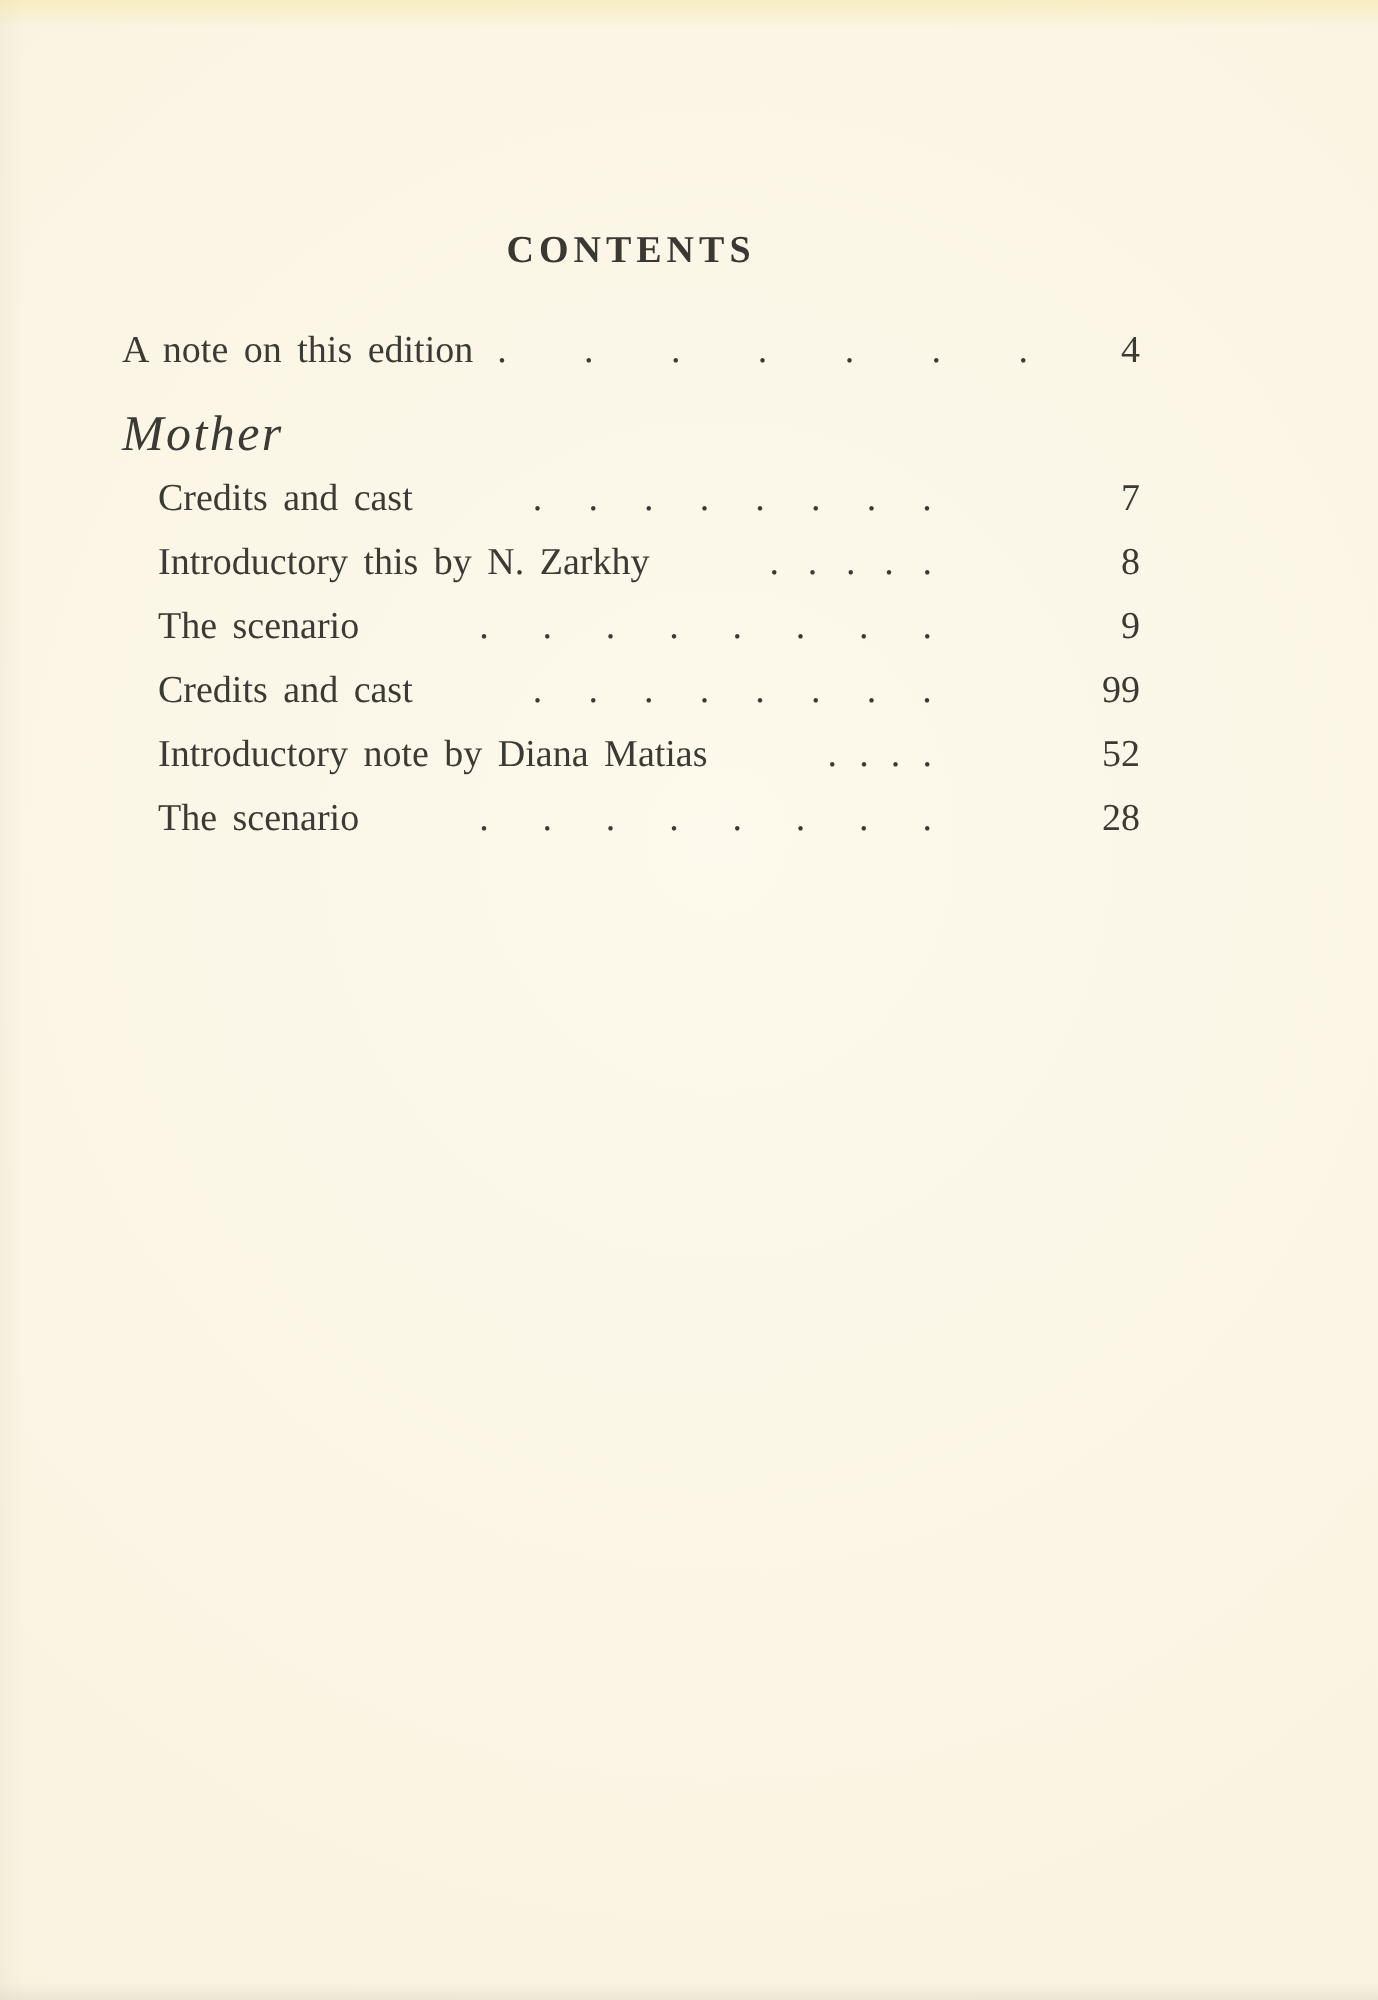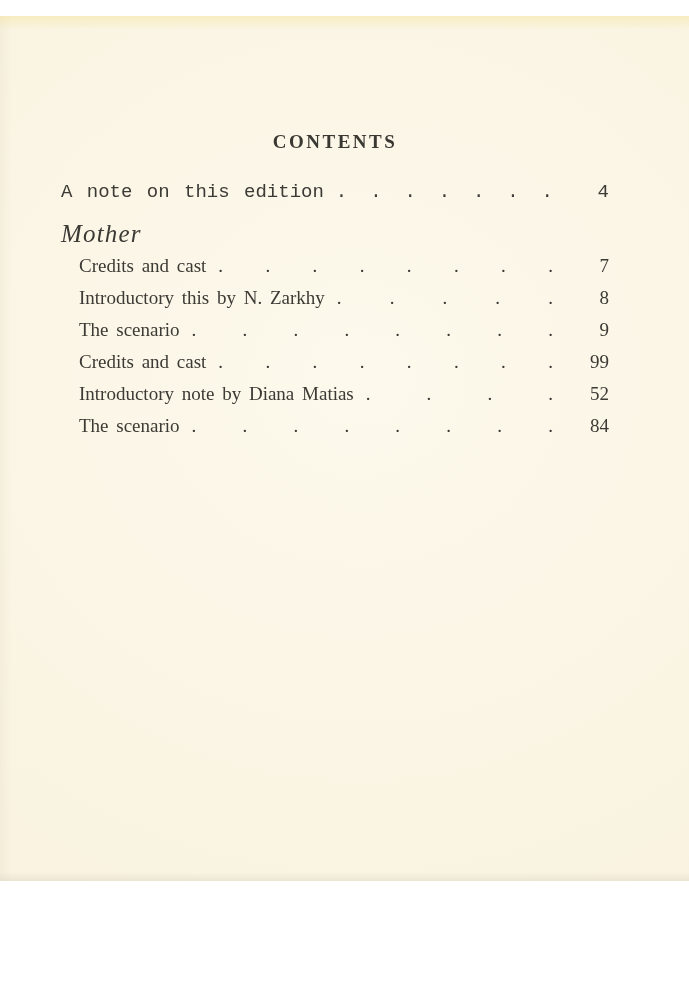--- a/index.html
+++ b/index.html
@@ -12,9 +12,9 @@
   .page {
     position: relative;
     width: 689px;
-    height: 865px;
+    height: 1000px;
     box-sizing: border-box;
-    padding: 114px 80px 0 61px;
+    padding: 114px 119px 0 61px;
     font-family: "Liberation Serif", "DejaVu Serif", serif;
     color: #3c3a35;
     background:
@@ -23,7 +23,6 @@
       linear-gradient(90deg, rgba(216,208,186,0.18) 0px, rgba(216,208,186,0) 12px),
       radial-gradient(130% 95% at 52% 42%, rgba(255,252,242,0.55) 0%, rgba(244,235,210,0.40) 90%),
       #faf5e4;
-    margin-top: 16px;
   }
   .title {
     margin: 0;

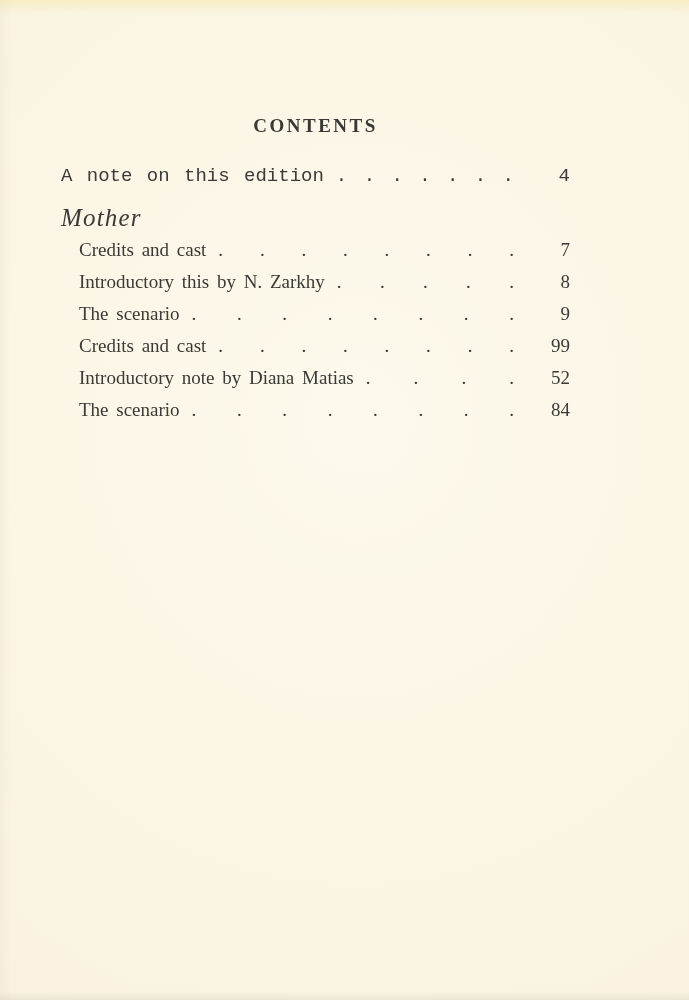--- a/index.html
+++ b/index.html
@@ -40,7 +40,7 @@
     line-height: 24px;
     word-spacing: 3px;
   }
-  .row-front { margin-top: 26px; font-family: Liberation Mono, monospace; }
+  .row-front { margin-top: 26px; }
   .heading {
     margin-top: 18px;
     font-size: 25px;

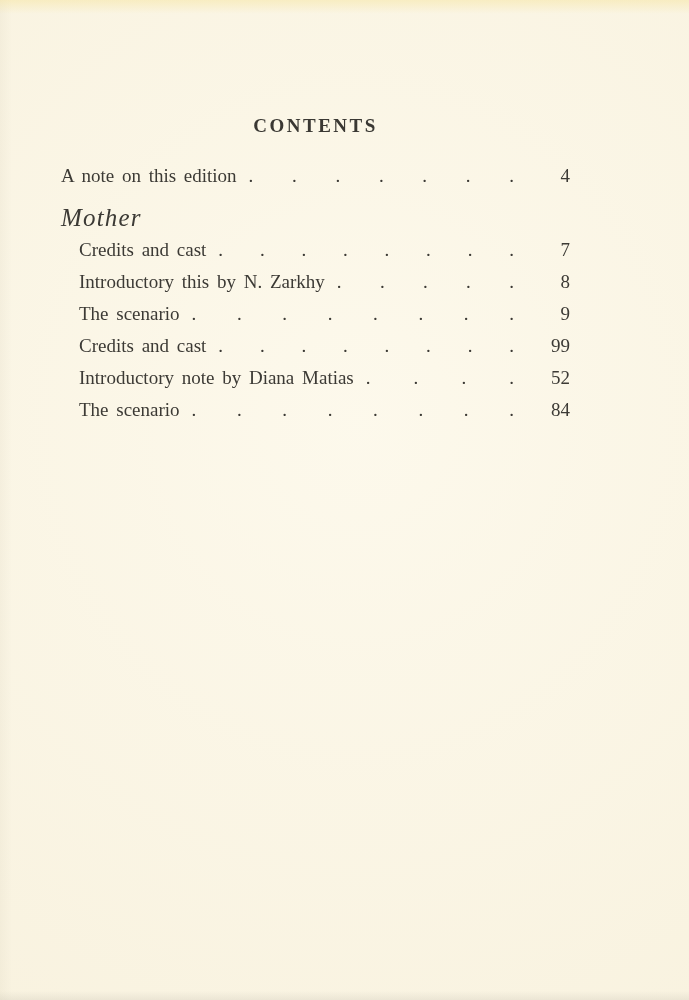--- a/index.html
+++ b/index.html
@@ -51,6 +51,7 @@
   .item {
     margin-top: 8px;
     padding-left: 18px;
+    gap: 48px;
   }
   .label { white-space: nowrap; }
   .leader {

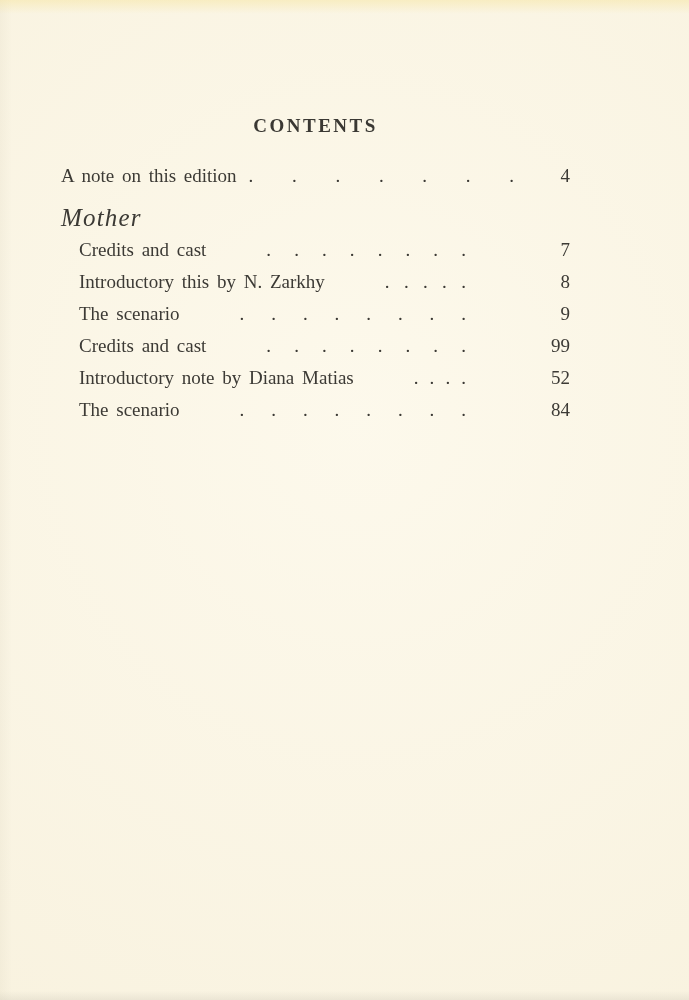--- a/index.html
+++ b/index.html
@@ -180,7 +180,7 @@
           <span class="dot">.</span>
           <span class="dot">.</span>
         </span>
-      <span class="page-num">84</span>
+      <span class="page-num">28</span>
     </div>
   </div>
 

